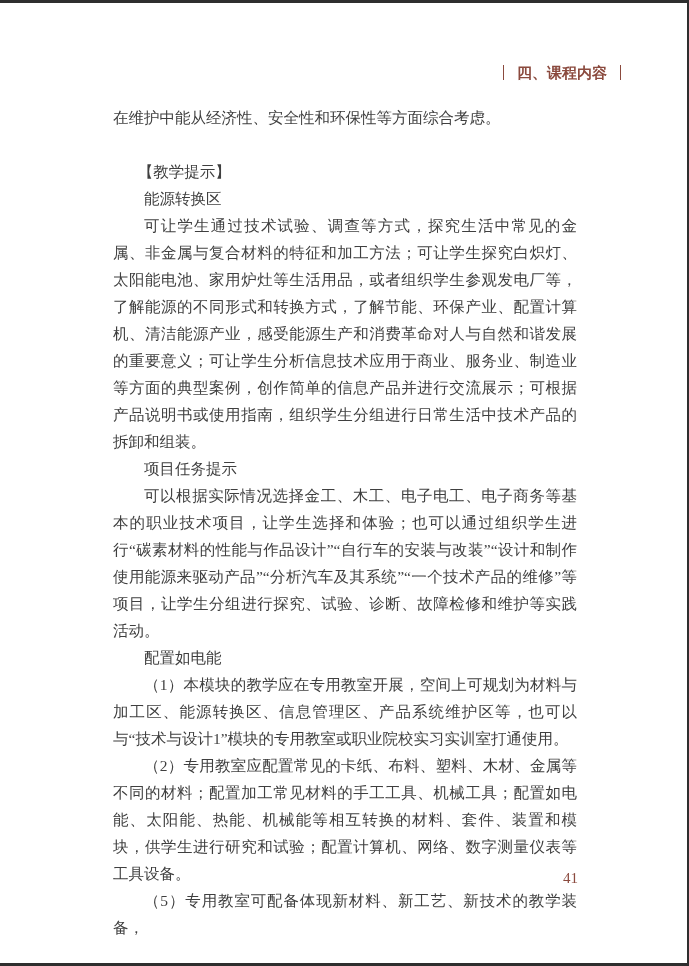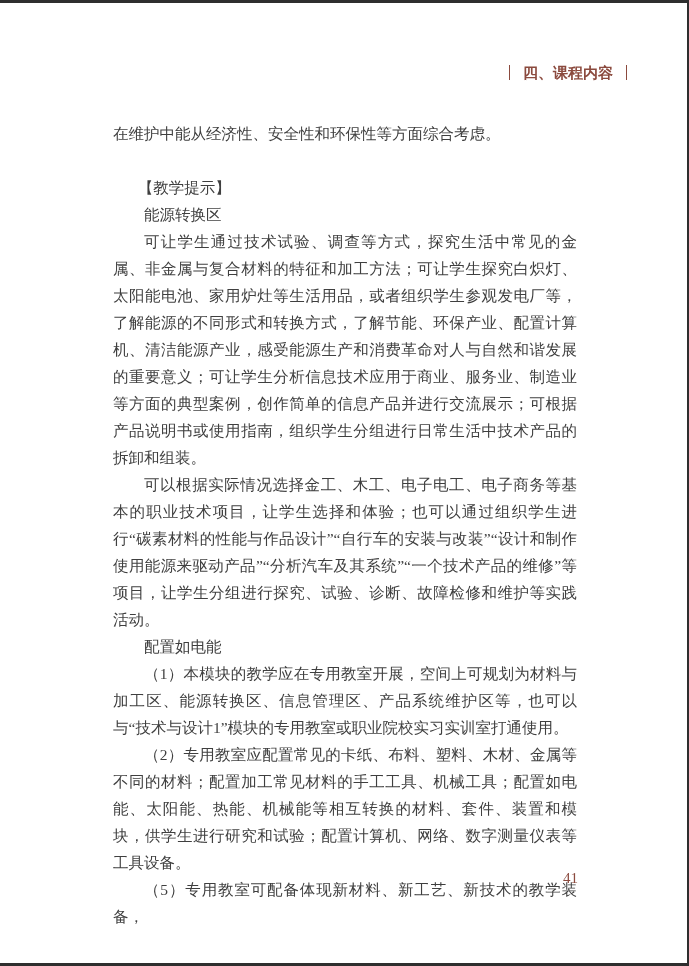--- a/index.html
+++ b/index.html
@@ -15,7 +15,7 @@
   .edge-bottom{position:absolute;bottom:0;left:0;width:689px;height:3px;background:#2e2e2e;}
   .edge-right{position:absolute;top:0;right:0;width:2px;height:966px;background:#2e2e2e;}
   .running-header{
-    position:absolute;top:64px;right:62px;
+    position:absolute;top:64px;right:68px;
     color:#8b4a3e;font-weight:bold;font-size:15px;line-height:18px;
     white-space:nowrap;
   }

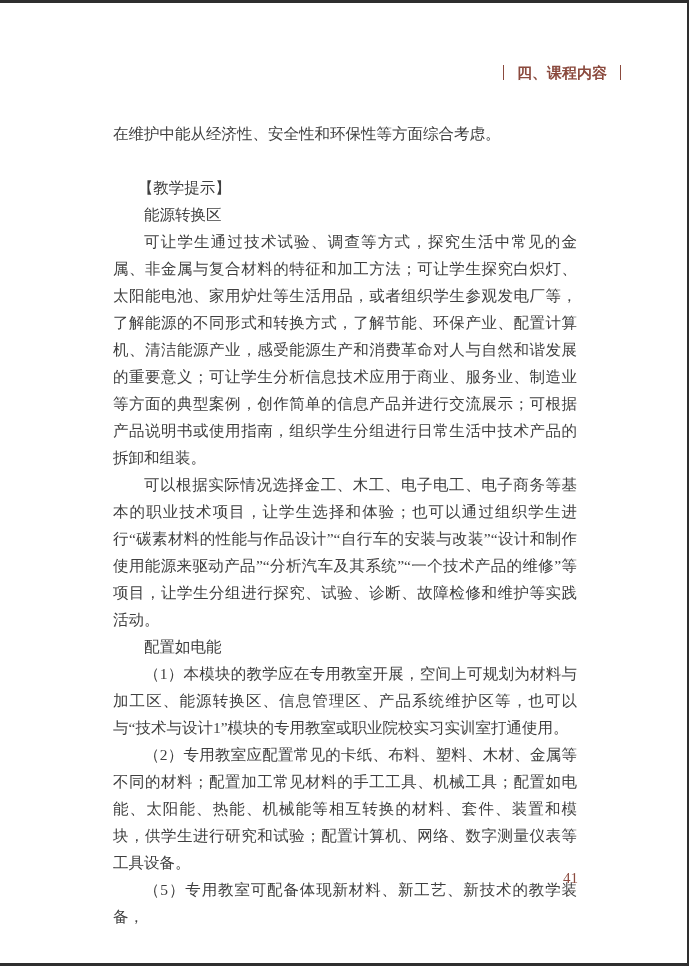--- a/index.html
+++ b/index.html
@@ -30,7 +30,6 @@
     font-size:15.5px;line-height:27px;
     text-align:justify;text-justify:inter-character;
     letter-spacing:0;
-    margin-top:16px;
   }
   .body-text p{margin:0;padding:0;}
   .intro{ text-indent:0; }

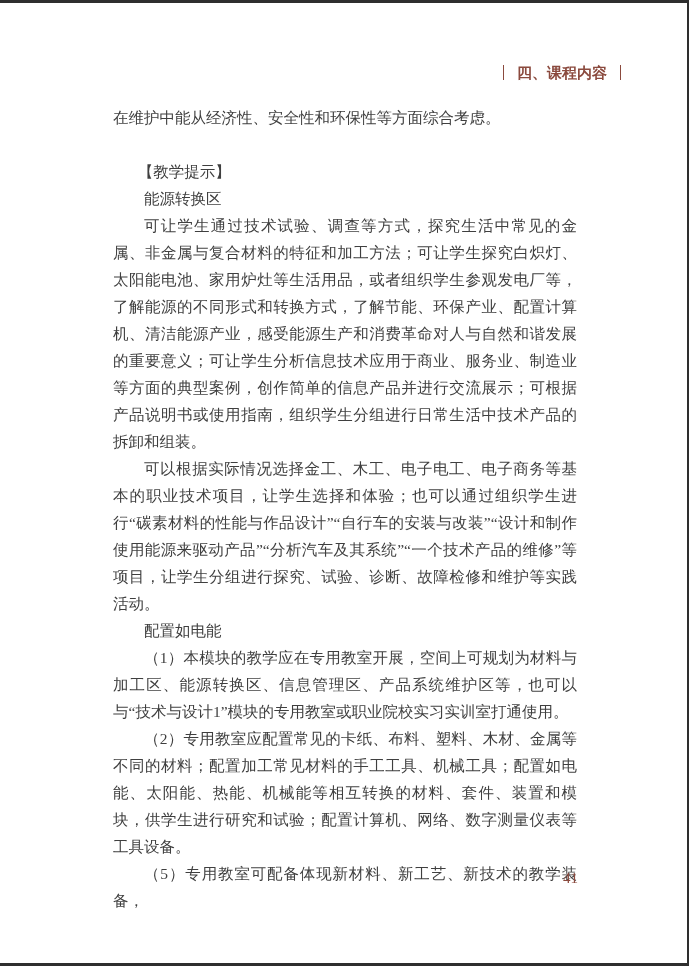--- a/index.html
+++ b/index.html
@@ -66,6 +66,7 @@
 
     <p class="para">可让学生通过技术试验、调查等方式，探究生活中常见的金属、非金属与复合材料的特征和加工方法；可让学生探究白炽灯、太阳能电池、家用炉灶等生活用品，或者组织学生参观发电厂等，了解能源的不同形式和转换方式，了解节能、环保产业、配置计算机、清洁能源产业，感受能源生产和消费革命对人与自然和谐发展的重要意义；可让学生分析信息技术应用于商业、服务业、制造业等方面的典型案例，创作简单的信息产品并进行交流展示；可根据产品说明书或使用指南，组织学生分组进行日常生活中技术产品的拆卸和组装。</p>
 
+    <p class="sub-heading">项目任务提示</p>
 
     <p class="para">可以根据实际情况选择金工、木工、电子电工、电子商务等基本的职业技术项目，让学生选择和体验；也可以通过组织学生进行“碳素材料的性能与作品设计”“自行车的安装与改装”“设计和制作使用能源来驱动产品”“分析汽车及其系统”“一个技术产品的维修”等项目，让学生分组进行探究、试验、诊断、故障检修和维护等实践活动。</p>
 

